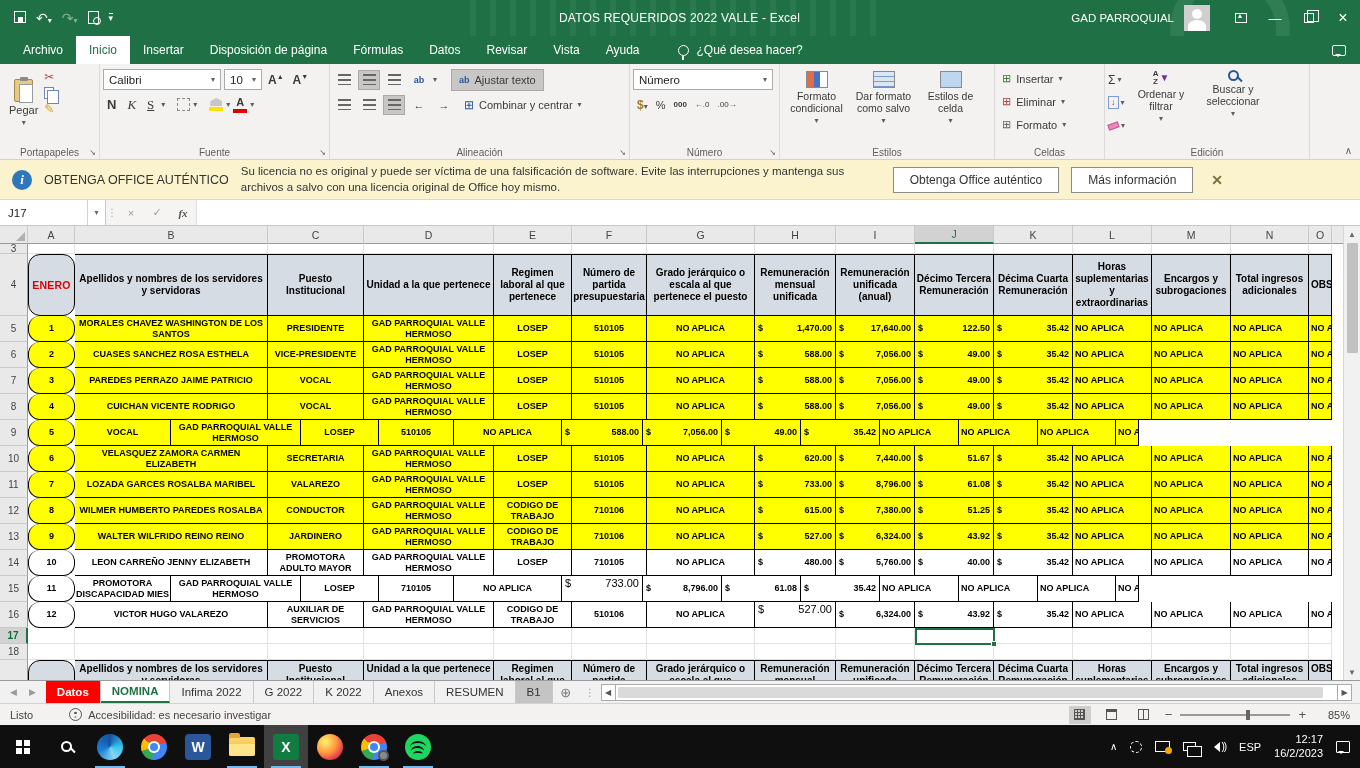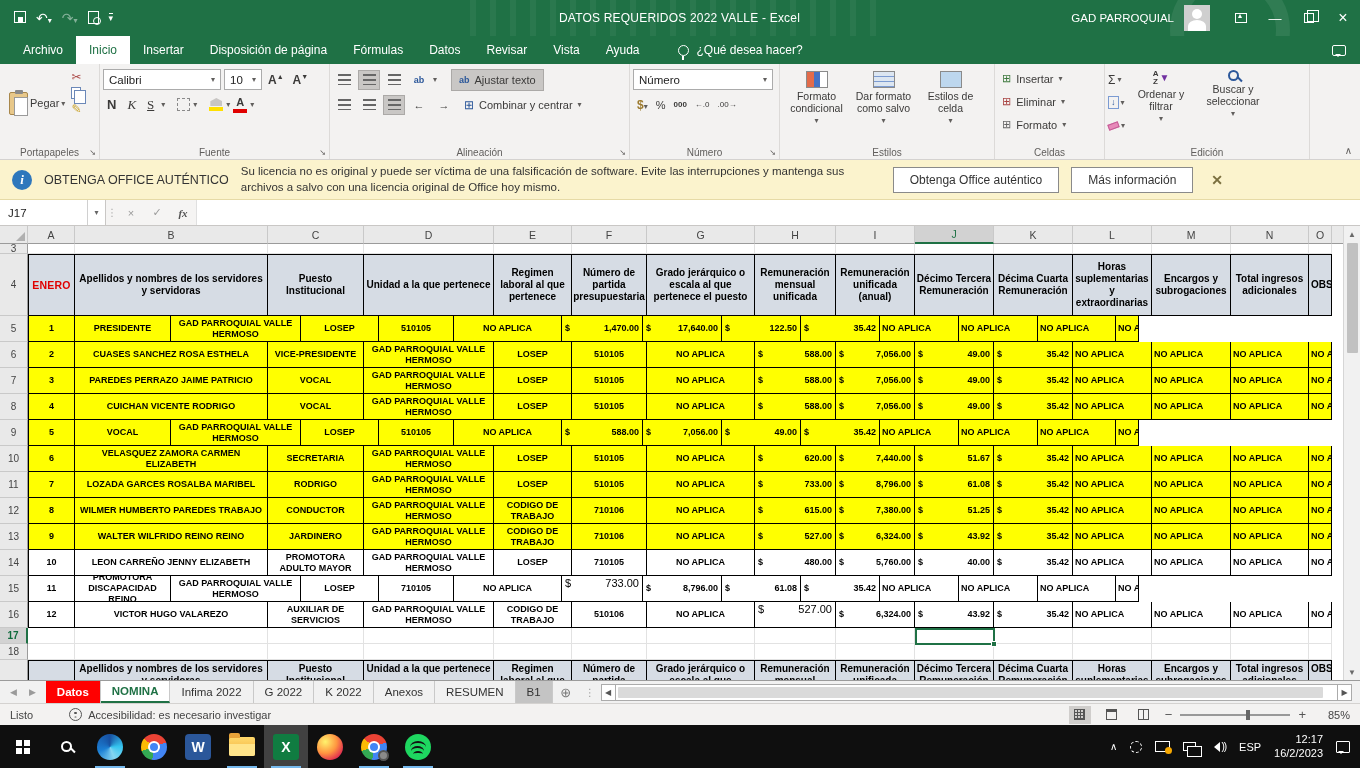--- a/index.html
+++ b/index.html
@@ -48,7 +48,7 @@
   .launcher { position:absolute; bottom:2px; right:3px; font-size:8px; color:#605E5C; }
   .carat { font-size:8px; color:#605E5C; }
   .rrow { display:flex; align-items:center; gap:3px; height:25px; }
-  .bigbtn { display:flex; flex-direction:row; align-items:center; justify-content:center; gap:2px; padding:2px 6px; height:72px;}
+  .bigbtn { display:flex; flex-direction:column; align-items:center; justify-content:center; gap:2px; padding:2px 6px; height:72px;}
   .ic-paste { position:relative; width:19px; height:23px; background:#E8C88A; border:1px solid #A8874B; border-radius:2px;}
   .ic-paste::before { content:""; position:absolute; left:4px; top:4px; width:12px; height:17px; background:#fff; border:1px solid #9a9a9a;}
   .ic-paste::after { content:""; position:absolute; left:5px; top:-3px; width:8px; height:4px; background:#8A8A8A; border-radius:1px;}

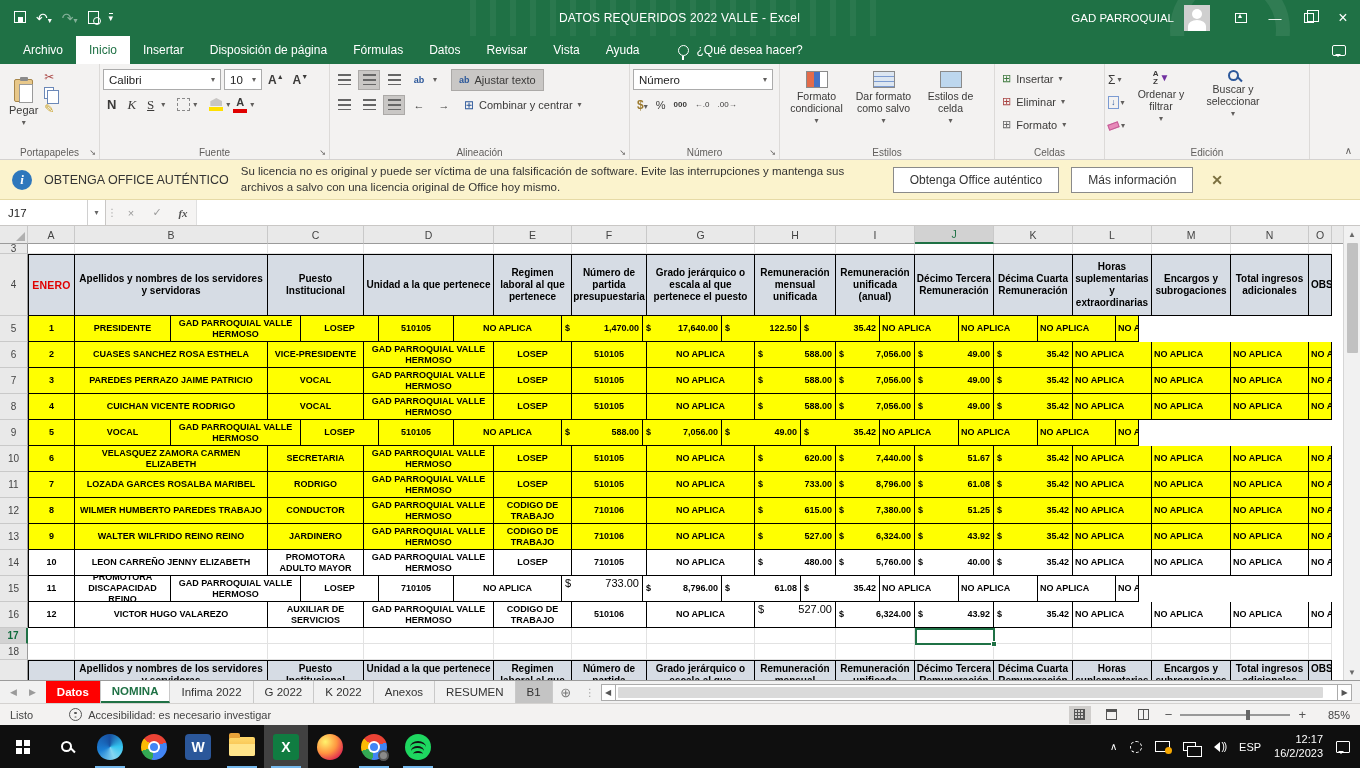--- a/index.html
+++ b/index.html
@@ -134,7 +134,7 @@
   .rn.sel { background:#D2D2D2; color:#0F6B3C; border-right:2px solid #1F7145; font-weight:700;}
   .ec { border-right:1px solid #E2E2E2; border-bottom:1px solid #E2E2E2; }
   .tc { border-right:1px solid #000; border-bottom:1px solid #000; font-weight:700; font-size:9px; line-height:1.2; display:flex; align-items:center; justify-content:center; text-align:center; overflow:hidden; padding:0 1px; color:#000;}
-  .tc.first { border-left:1px solid #000; }
+  .tc.first { border-left:1px solid #000;border-radius:12px; }
   .tc.yellow { background:#FFFF00; }
   .tc.hd { background:#D6DCE4; border-top:1px solid #000; font-size:10px; overflow-wrap:anywhere;}
   .tc.red { color:#E00000; font-size:10.5px; letter-spacing:.2px;}

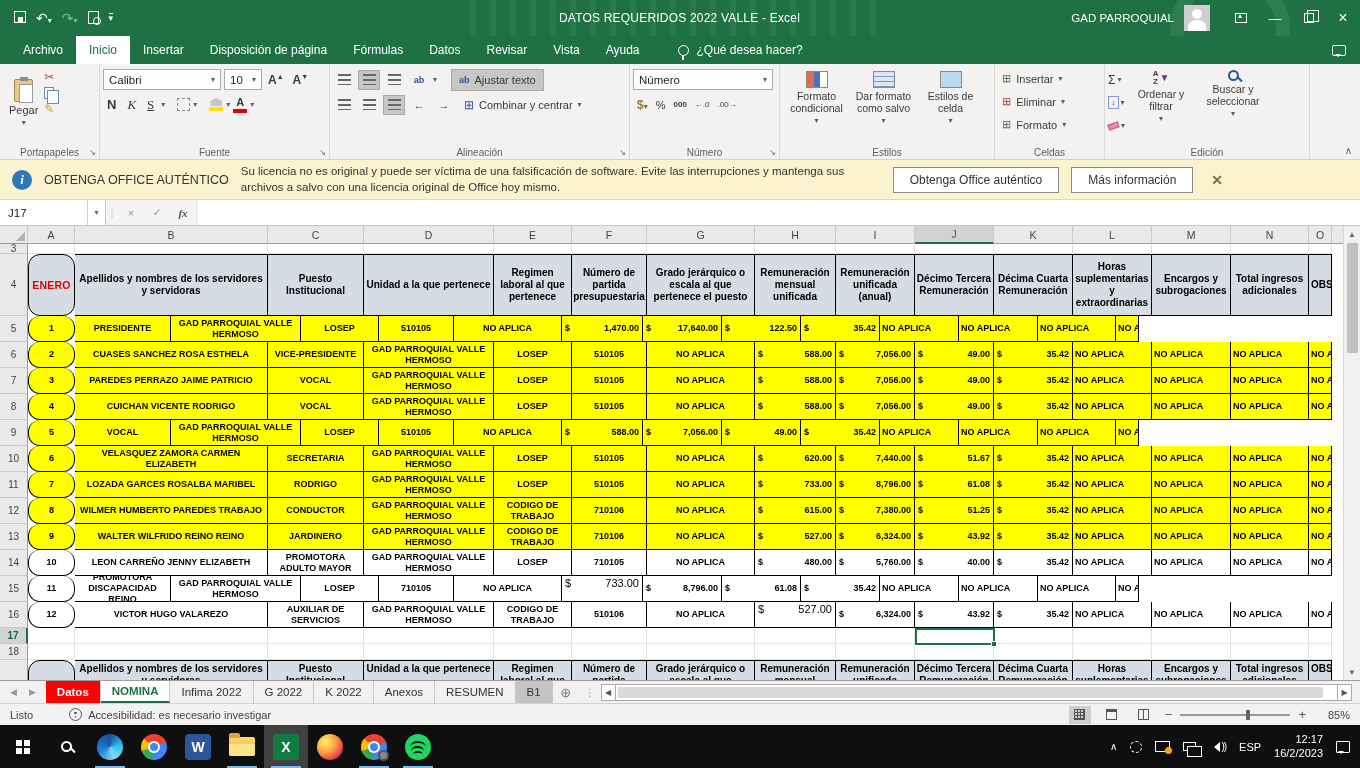--- a/index.html
+++ b/index.html
@@ -546,6 +546,7 @@
         <div class="grow" style="height: 26px;">
           <div class="rn">5</div>
           <div class="tc first yellow" style="width: 47px;">1</div>
+          <div class="tc yellow" style="width: 193px;">MORALES CHAVEZ WASHINGTON DE LOS SANTOS</div>
           <div class="tc yellow" style="width: 96px;">PRESIDENTE</div>
           <div class="tc yellow" style="width: 130px;">GAD PARROQUIAL VALLE HERMOSO</div>
           <div class="tc yellow" style="width: 78px;">LOSEP</div>

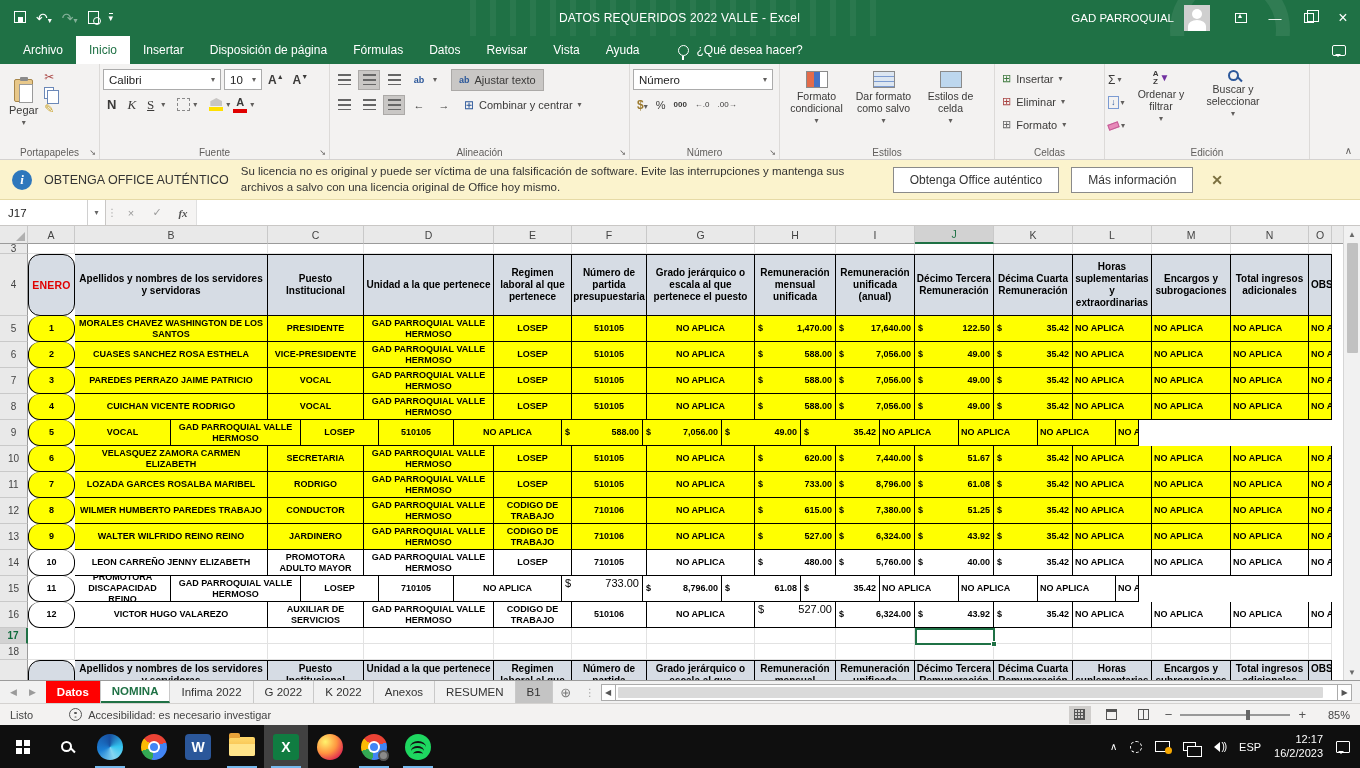--- a/index.html
+++ b/index.html
@@ -726,7 +726,7 @@
           <div class="rn">11</div>
           <div class="tc first yellow" style="width: 47px;">7</div>
           <div class="tc yellow" style="width: 193px;">LOZADA GARCES ROSALBA MARIBEL</div>
-          <div class="tc yellow" style="width: 96px;">RODRIGO</div>
+          <div class="tc yellow" style="width: 96px;">VALAREZO</div>
           <div class="tc yellow" style="width: 130px;">GAD PARROQUIAL VALLE HERMOSO</div>
           <div class="tc yellow" style="width: 78px;">LOSEP</div>
           <div class="tc yellow" style="width: 75px;">510105</div>

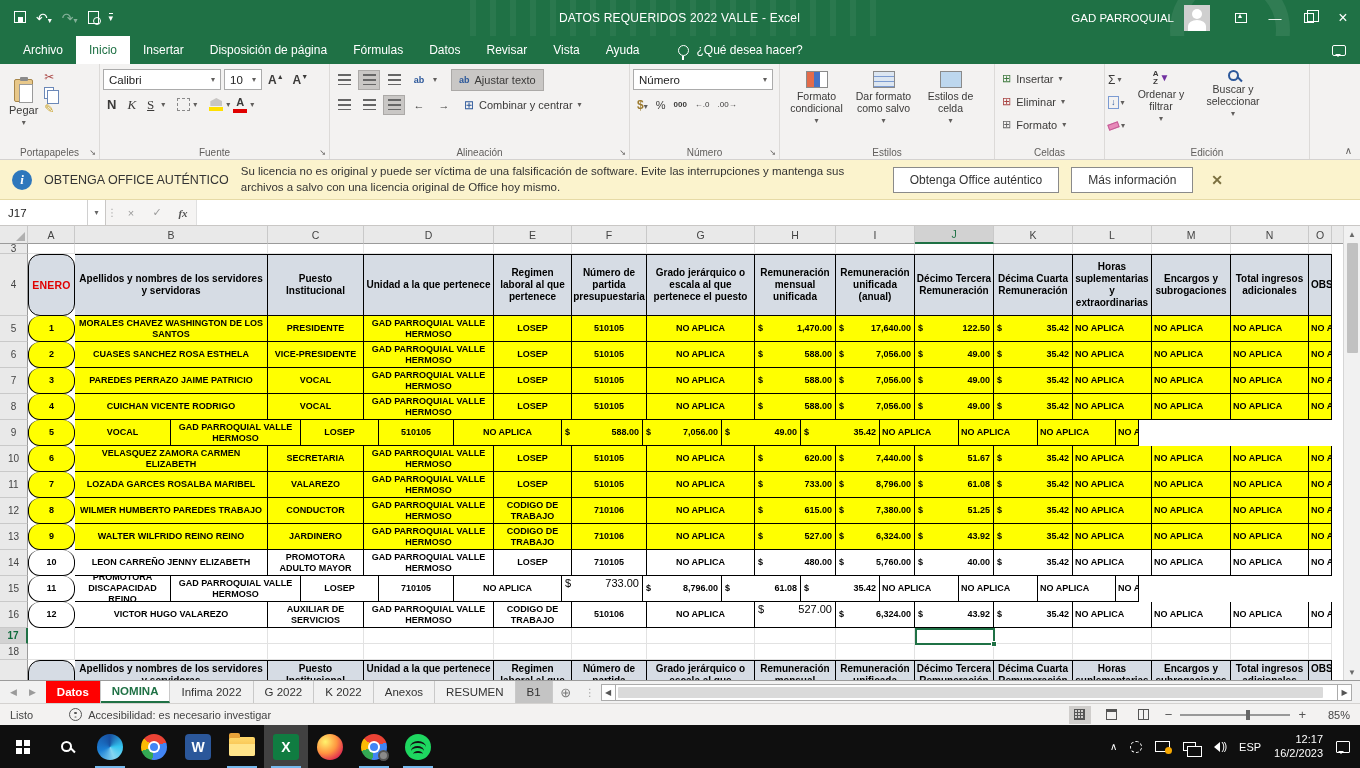--- a/index.html
+++ b/index.html
@@ -755,7 +755,7 @@
         <div class="grow" style="height: 26px;">
           <div class="rn">12</div>
           <div class="tc first yellow" style="width: 47px;">8</div>
-          <div class="tc yellow" style="width: 193px;">WILMER HUMBERTO PAREDES TRABAJO</div>
+          <div class="tc yellow" style="width: 193px;">WILMER HUMBERTO PAREDES ROSALBA</div>
           <div class="tc yellow" style="width: 96px;">CONDUCTOR</div>
           <div class="tc yellow" style="width: 130px;">GAD PARROQUIAL VALLE HERMOSO</div>
           <div class="tc yellow" style="width: 78px;">CODIGO DE TRABAJO</div>

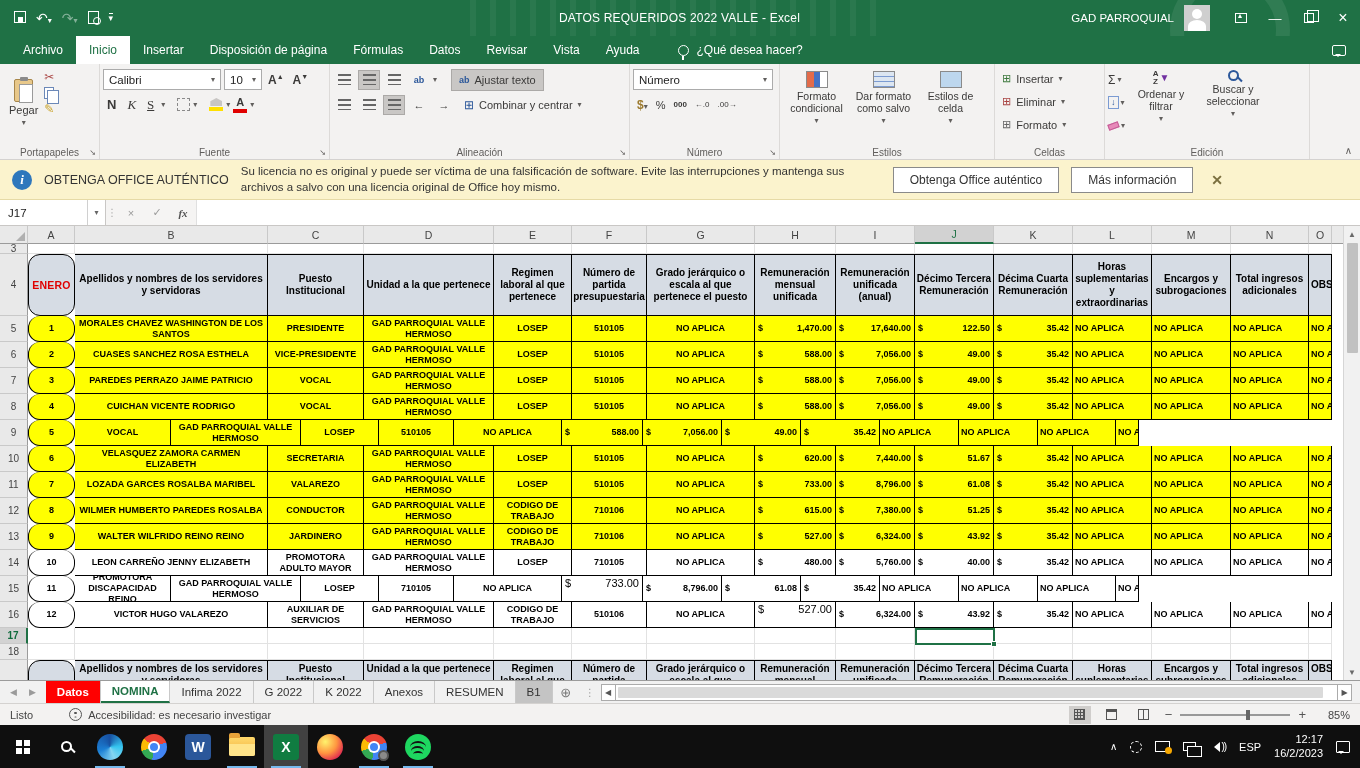--- a/index.html
+++ b/index.html
@@ -845,7 +845,7 @@
         <div class="grow" style="height: 26px;">
           <div class="rn">15</div>
           <div class="tc first" style="width: 47px;">11</div>
-          <div class="tc" style="width: 96px;">PROMOTORA DISCAPACIDAD REINO</div>
+          <div class="tc" style="width: 96px;">PROMOTORA DISCAPACIDAD MIES</div>
           <div class="tc" style="width: 130px;">GAD PARROQUIAL VALLE HERMOSO</div>
           <div class="tc" style="width: 78px;">LOSEP</div>
           <div class="tc" style="width: 75px;">710105</div>

